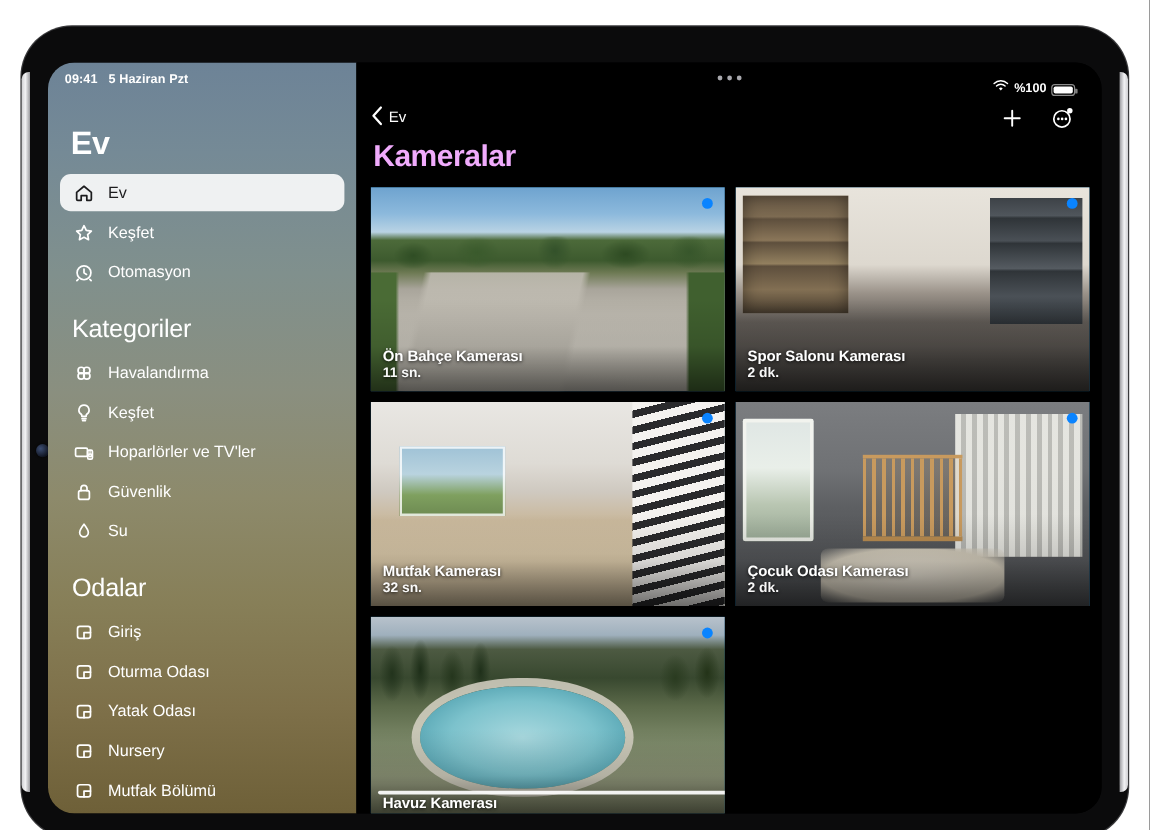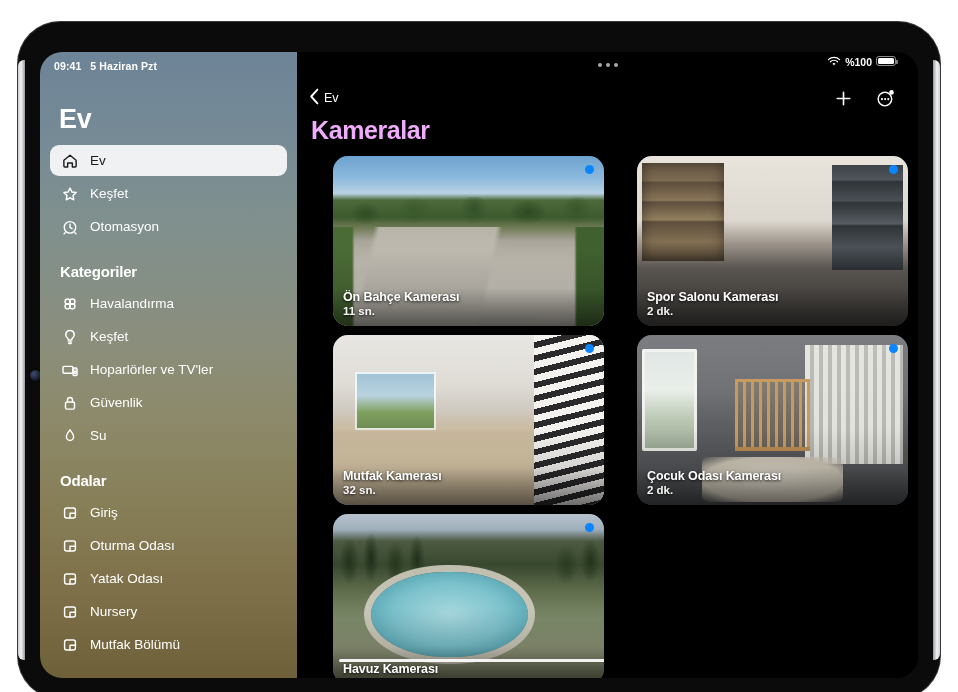--- a/index.html
+++ b/index.html
@@ -156,7 +156,7 @@
     top: 0; left: 0; right: 0;
     height: 28px;
     display: flex;
-    align-items: flex-start;
+    align-items: flex-end;
     justify-content: flex-end;
     padding: 4px 22px 0 0;
     color: #fff;

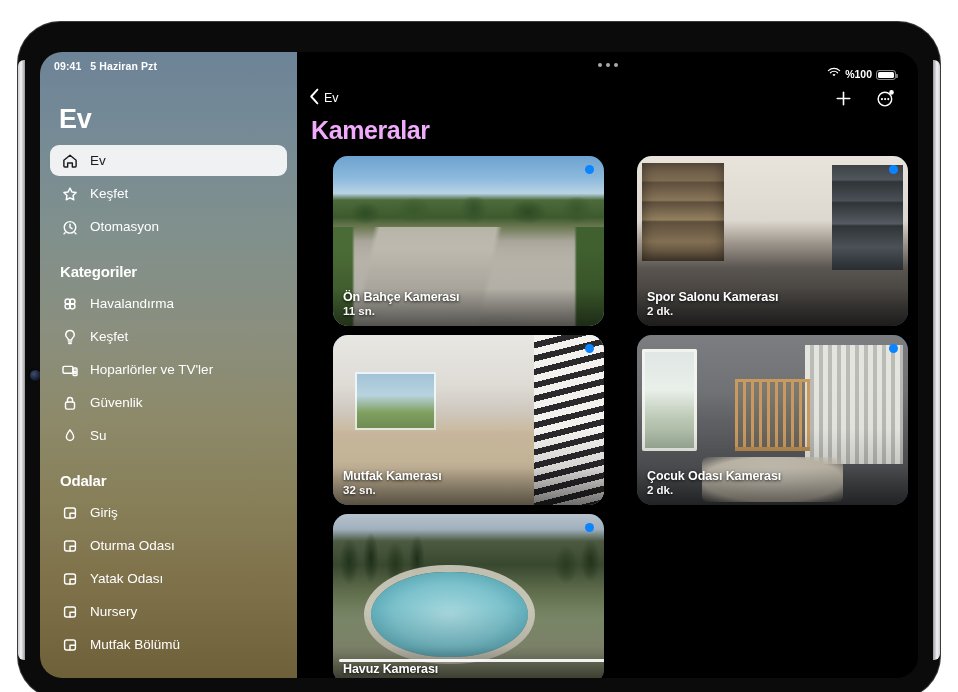--- a/index.html
+++ b/index.html
@@ -135,8 +135,8 @@
   .nav-item.selected .nav-ico svg { stroke: #1c1c1e; }
 
   .section-head {
-    font-size: 15px;
-    font-weight: bold;
+    font-size: 21px;
+    font-weight: normal;
     color: #ffffff;
     padding: 19px 0 8px 10px;
     letter-spacing: -0.2px;

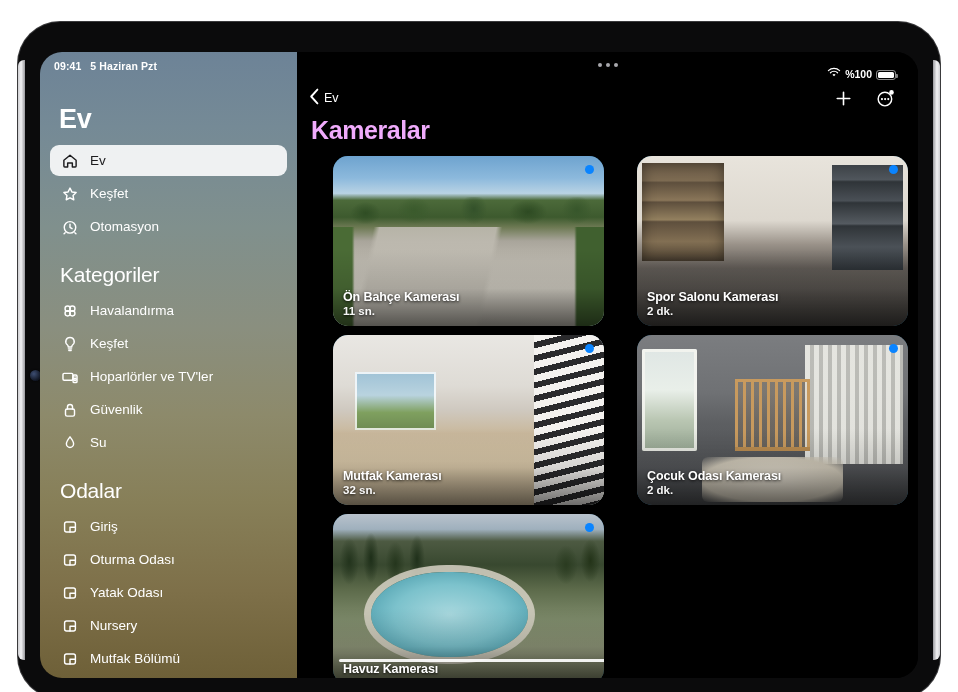--- a/index.html
+++ b/index.html
@@ -248,11 +248,10 @@
 
   .cam-tile {
     position: relative;
-    border-radius: 15px;
+    border-radius: 0;
     overflow: hidden;
     background: #0c4a6e;
     cursor: pointer;
-    margin-left: 24px;
   }
   .cam-scene { position: absolute; inset: 0; }
   .cam-label {

